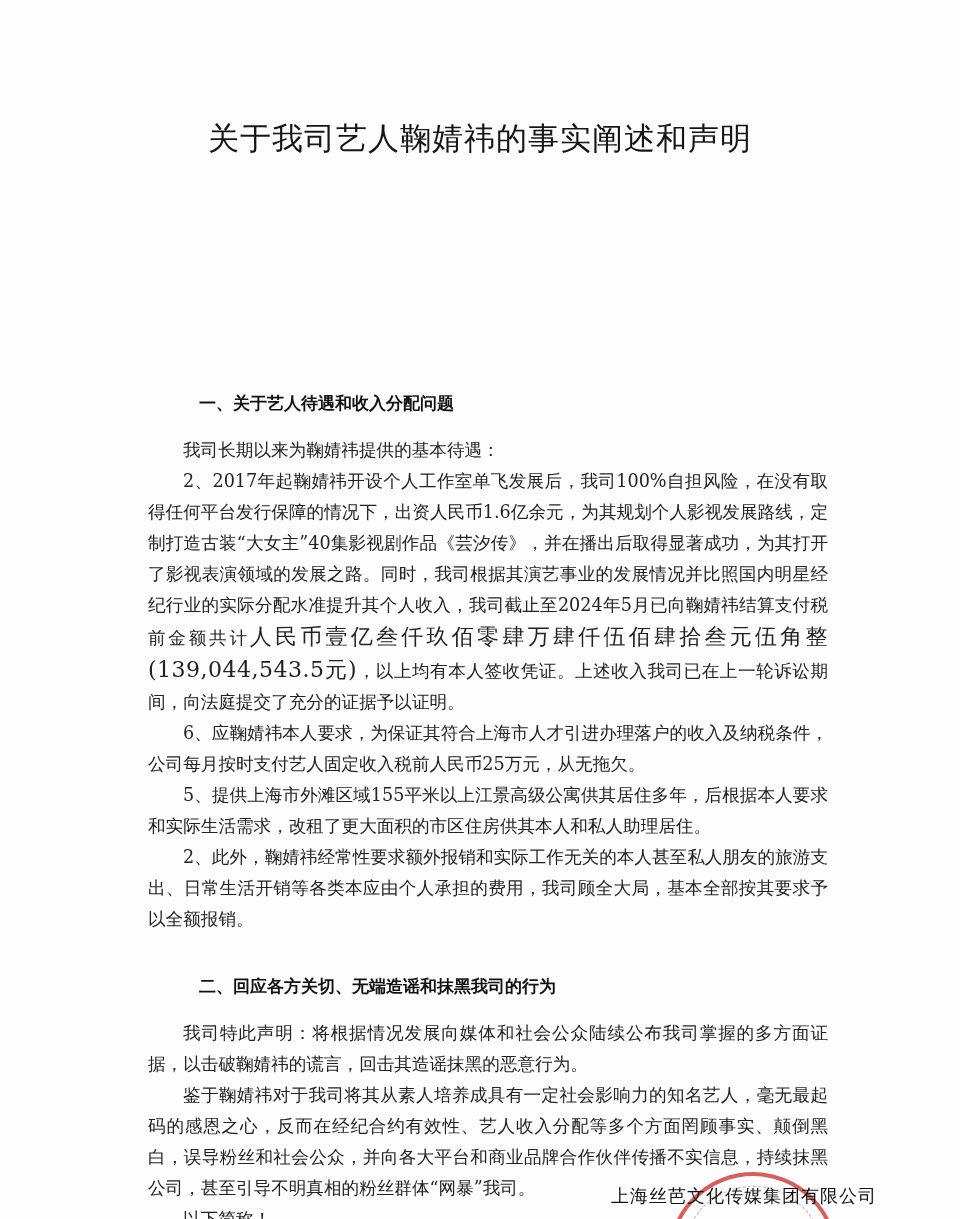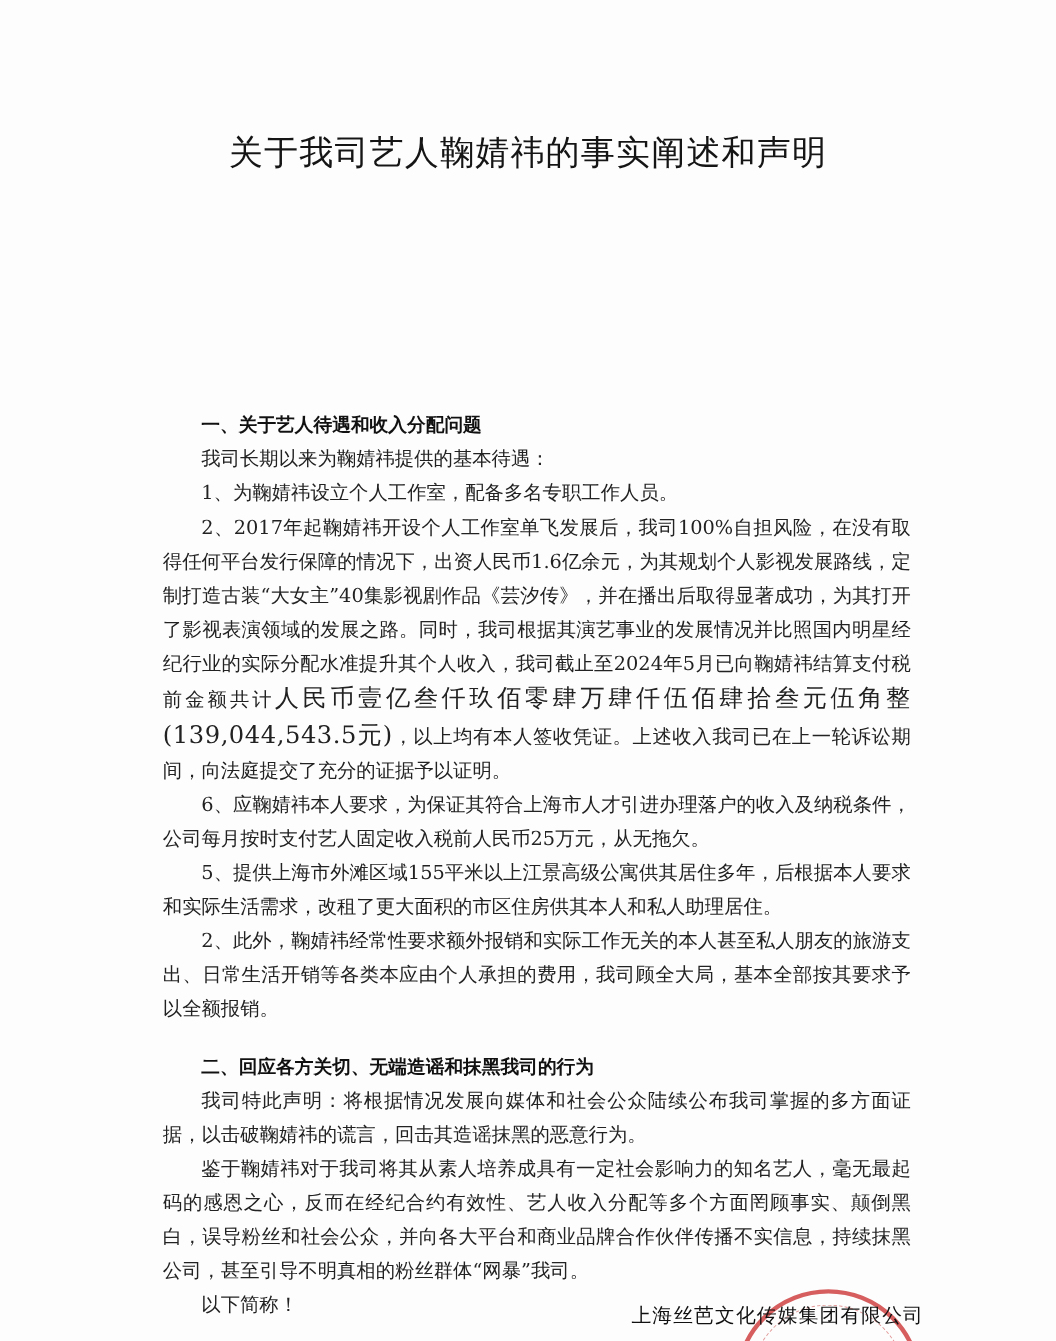--- a/index.html
+++ b/index.html
@@ -38,7 +38,7 @@
   }
   .p { margin: 0; text-indent: 35px; }
   .h {
-    margin: 0;
+    margin: 16px;
     text-indent: 35px;
     font-family: "DejaVu Sans", "Liberation Sans", sans-serif;
     font-weight: bold;

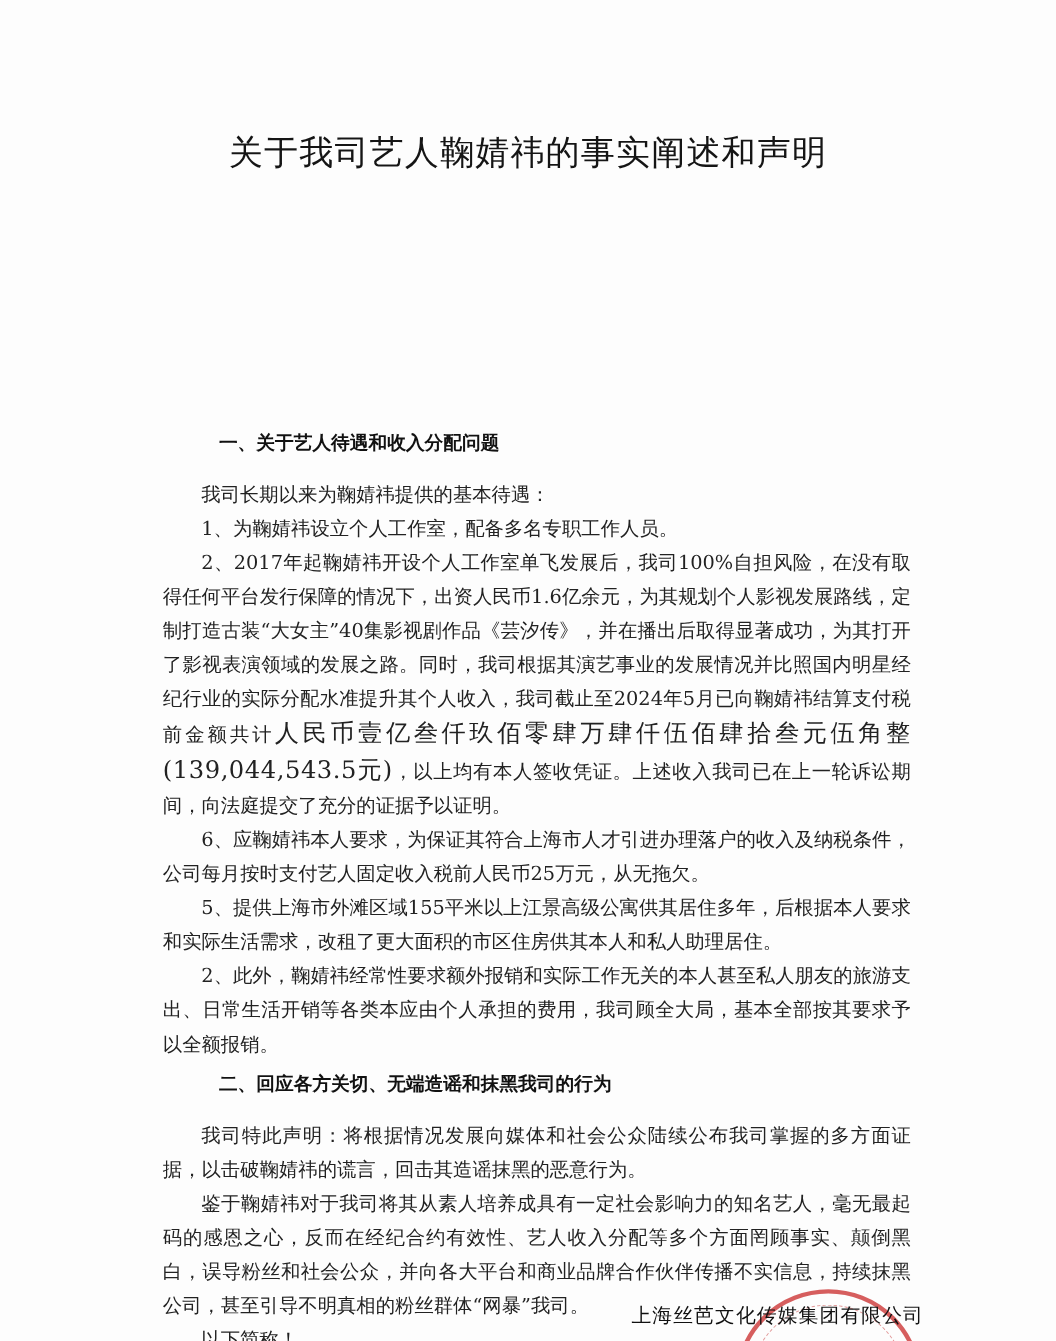--- a/index.html
+++ b/index.html
@@ -86,7 +86,6 @@
   <div class="body" style="top:372px;">
     <p class="h">一、关于艺人待遇和收入分配问题</p>
     <p class="p">我司长期以来为鞠婧祎提供的基本待遇：</p>
-    <p class="p">1、为鞠婧祎设立个人工作室，配备多名专职工作人员。</p>
     <p class="p"><span>2、2017年起鞠婧祎开设个人工作室单飞发展后，我司100%自担风险，在没有取得任何平台发行保障的情况下，出资人民币1.6亿余元，为其规划个人影视发展路线，定制打造古装“大女主”40集影视剧作品《芸汐传》，并在播出后取得显著成功，为其打开了影视表演领域的发展之路。同时，我司根据其演艺事业的发展情况并比照国内明星经纪行业的实际分配水准提升其个人收入，我司截止至2024年5月已向鞠婧祎结算支付税前金额共计</span><span class="big">人民币壹亿叁仟玖佰零肆万肆仟伍佰肆拾叁元伍角整(139,044,543.5元)</span><span>，以上均有本人签收凭证。上述收入我司已在上一轮诉讼期间，向法庭提交了充分的证据予以证明。</span></p>
     <p class="p">6、应鞠婧祎本人要求，为保证其符合上海市人才引进办理落户的收入及纳税条件，公司每月按时支付艺人固定收入税前人民币25万元，从无拖欠。</p>
     <p class="p">5、提供上海市外滩区域155平米以上江景高级公寓供其居住多年，后根据本人要求和实际生活需求，改租了更大面积的市区住房供其本人和私人助理居住。</p>

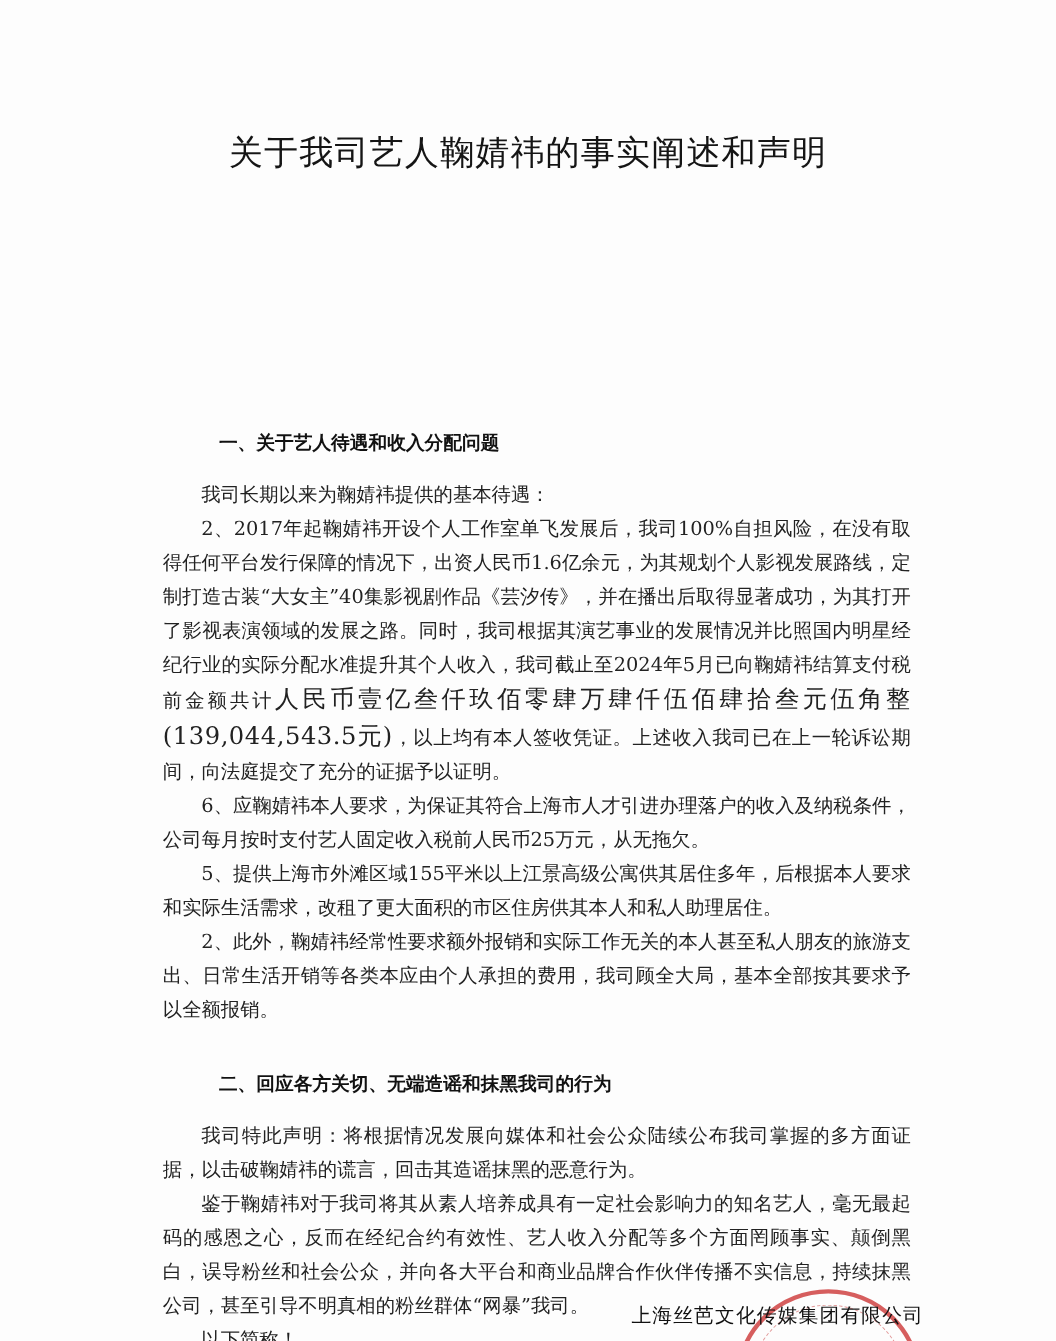--- a/index.html
+++ b/index.html
@@ -48,7 +48,7 @@
   .big { font-size: 22px; letter-spacing: 0.5px; }
   .sig {
     position: absolute;
-    left: 574px;
+    left: 611px;
     top: 1184px;
     font-family: "DejaVu Sans", "Liberation Sans", sans-serif;
     font-size: 18px;

